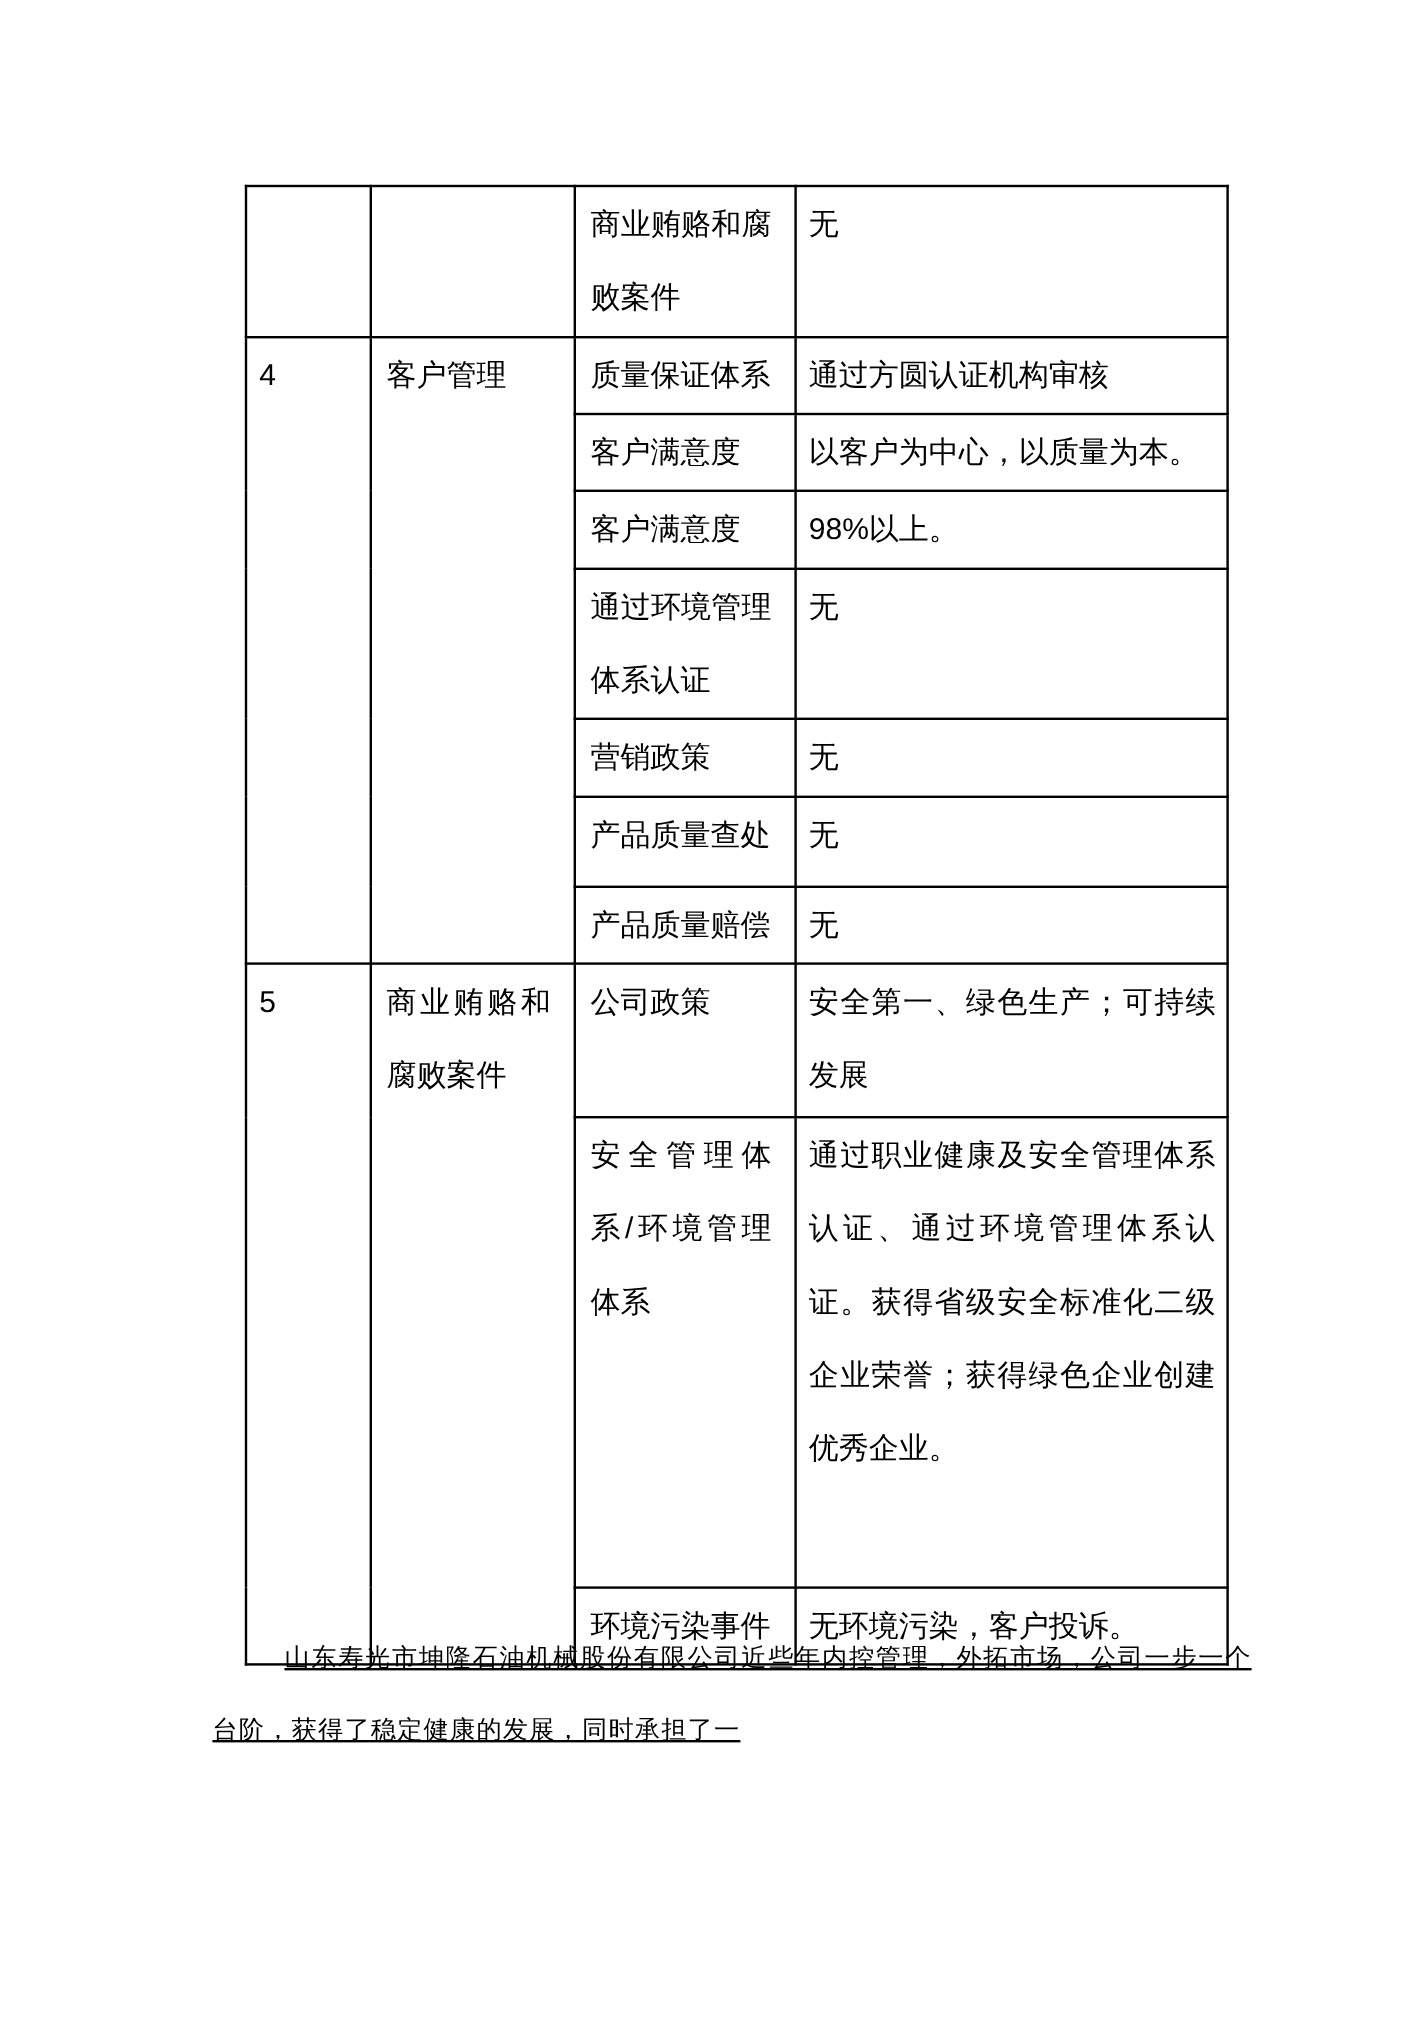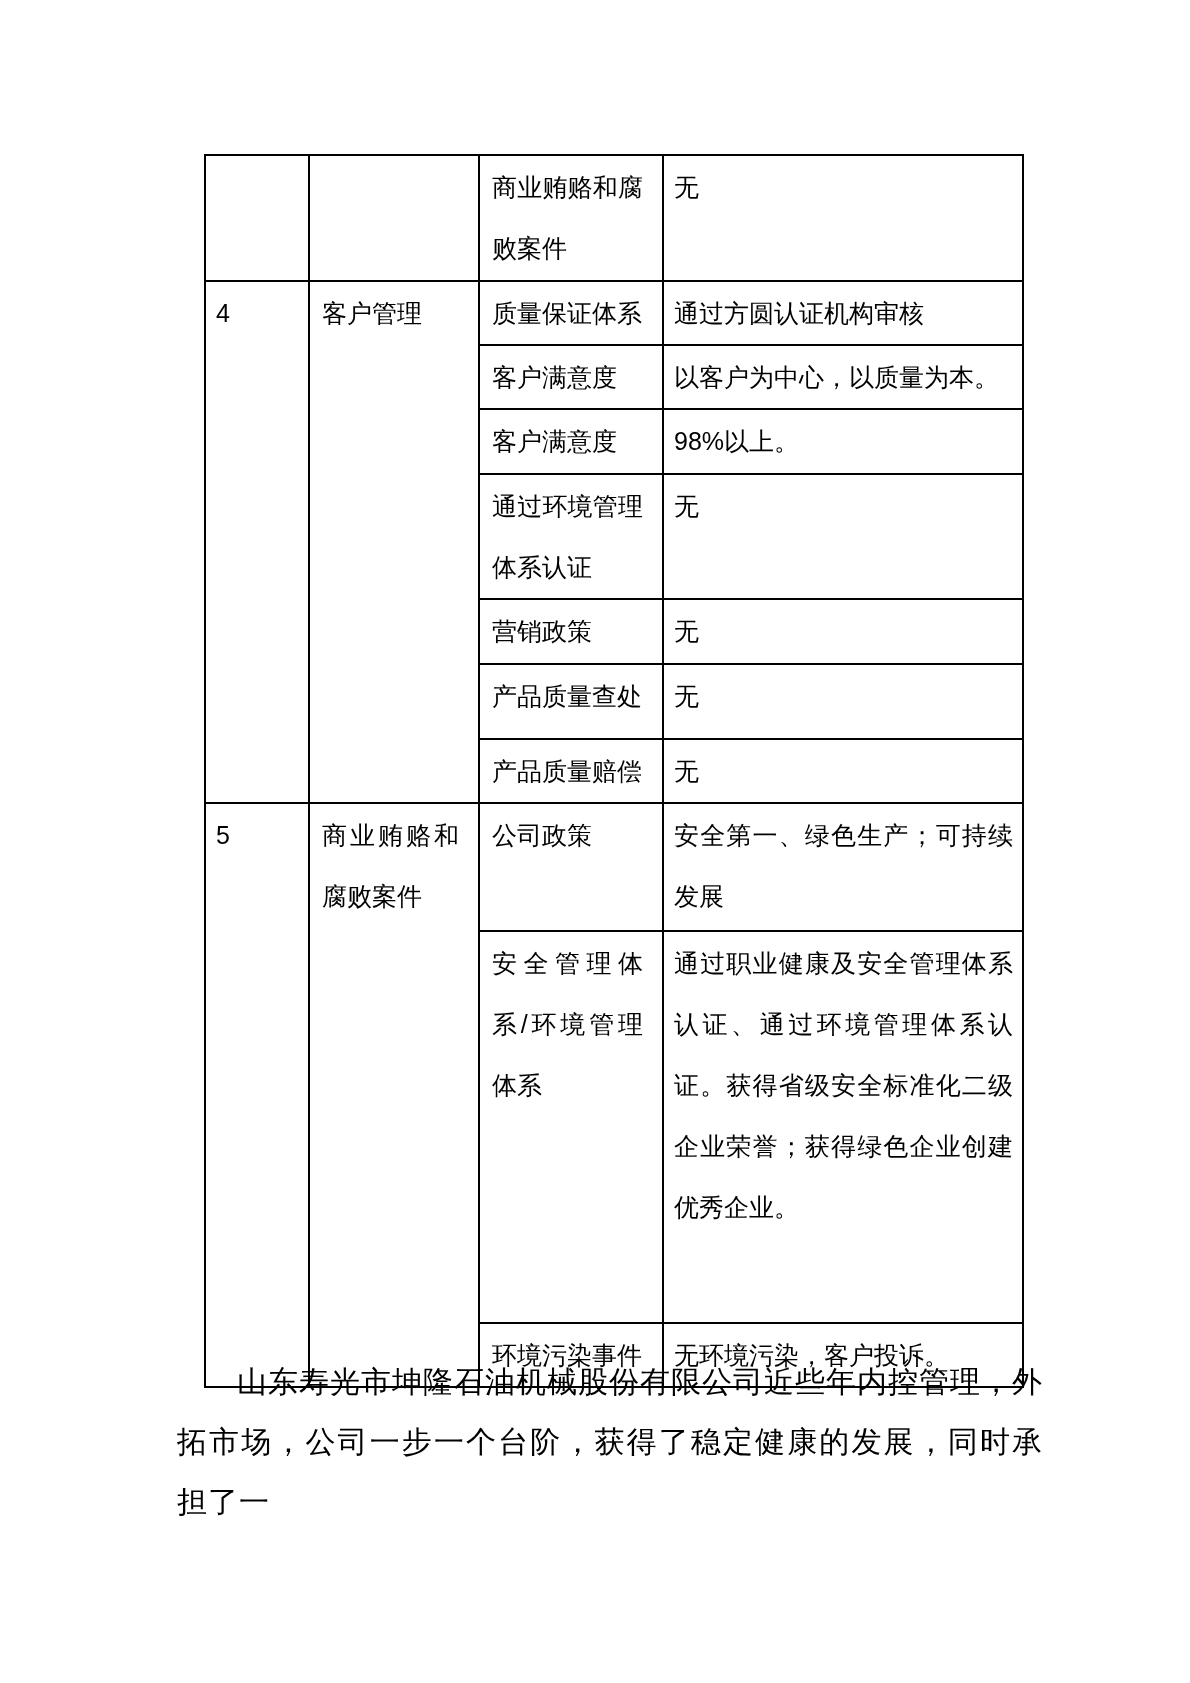--- a/index.html
+++ b/index.html
@@ -53,11 +53,12 @@
     left: 177px;
     top: 1352px;
     width: 866px;
-    font-size: 30px;
+    font-size: 21px;
     line-height: 60px;
     letter-spacing: 1px;
     text-align: justify;
     text-indent: 60px;
+    text-decoration: underline;
   }
 </style>
 </head>

